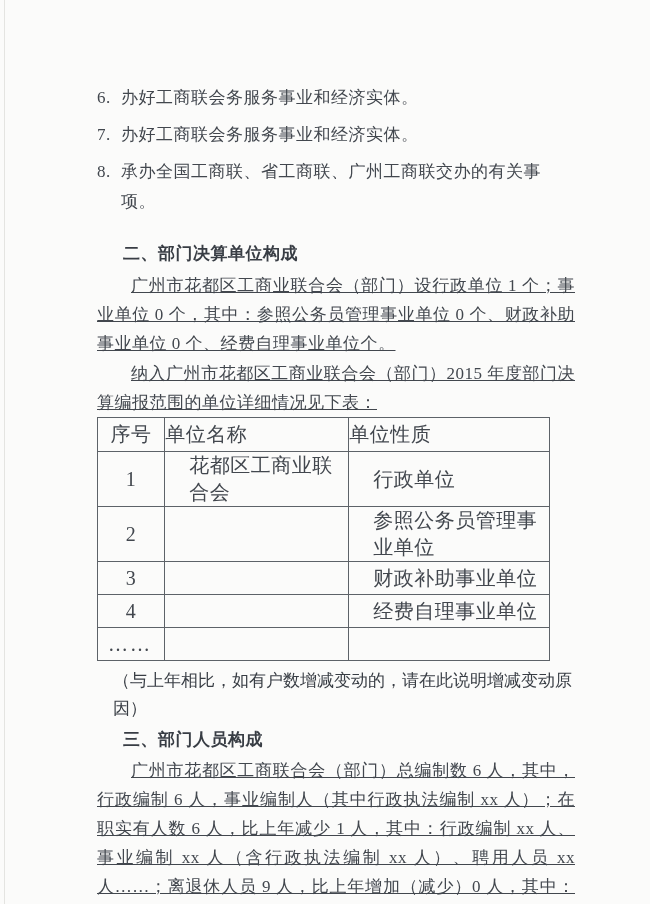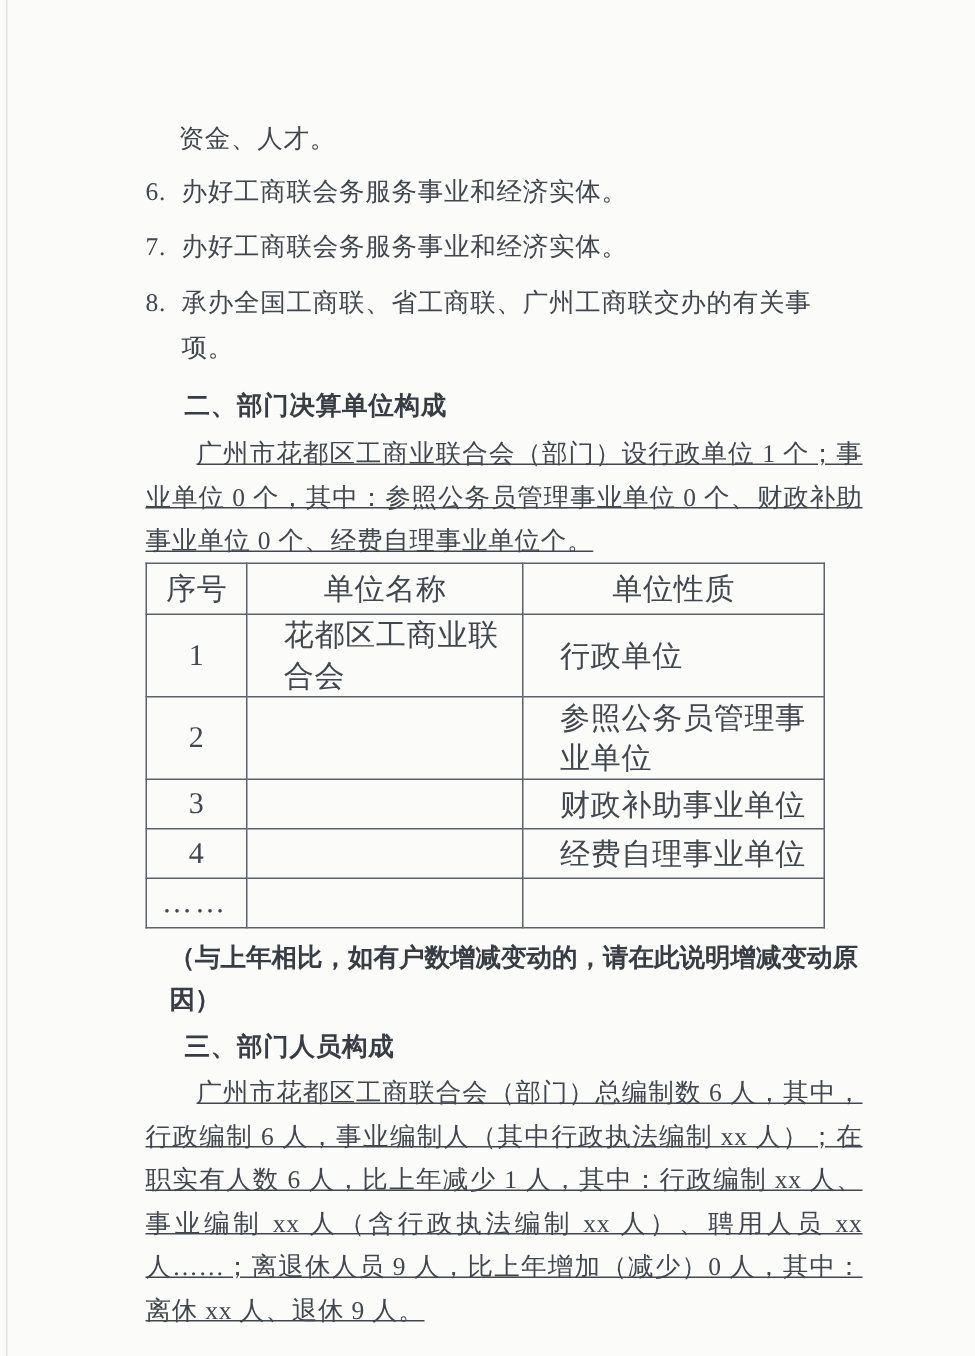--- a/index.html
+++ b/index.html
@@ -92,7 +92,6 @@
 
 <div class="page">
 
-  <div class="lead-line">资金、人才。</div>
 
   <div class="num-list">
     <div class="num-item">

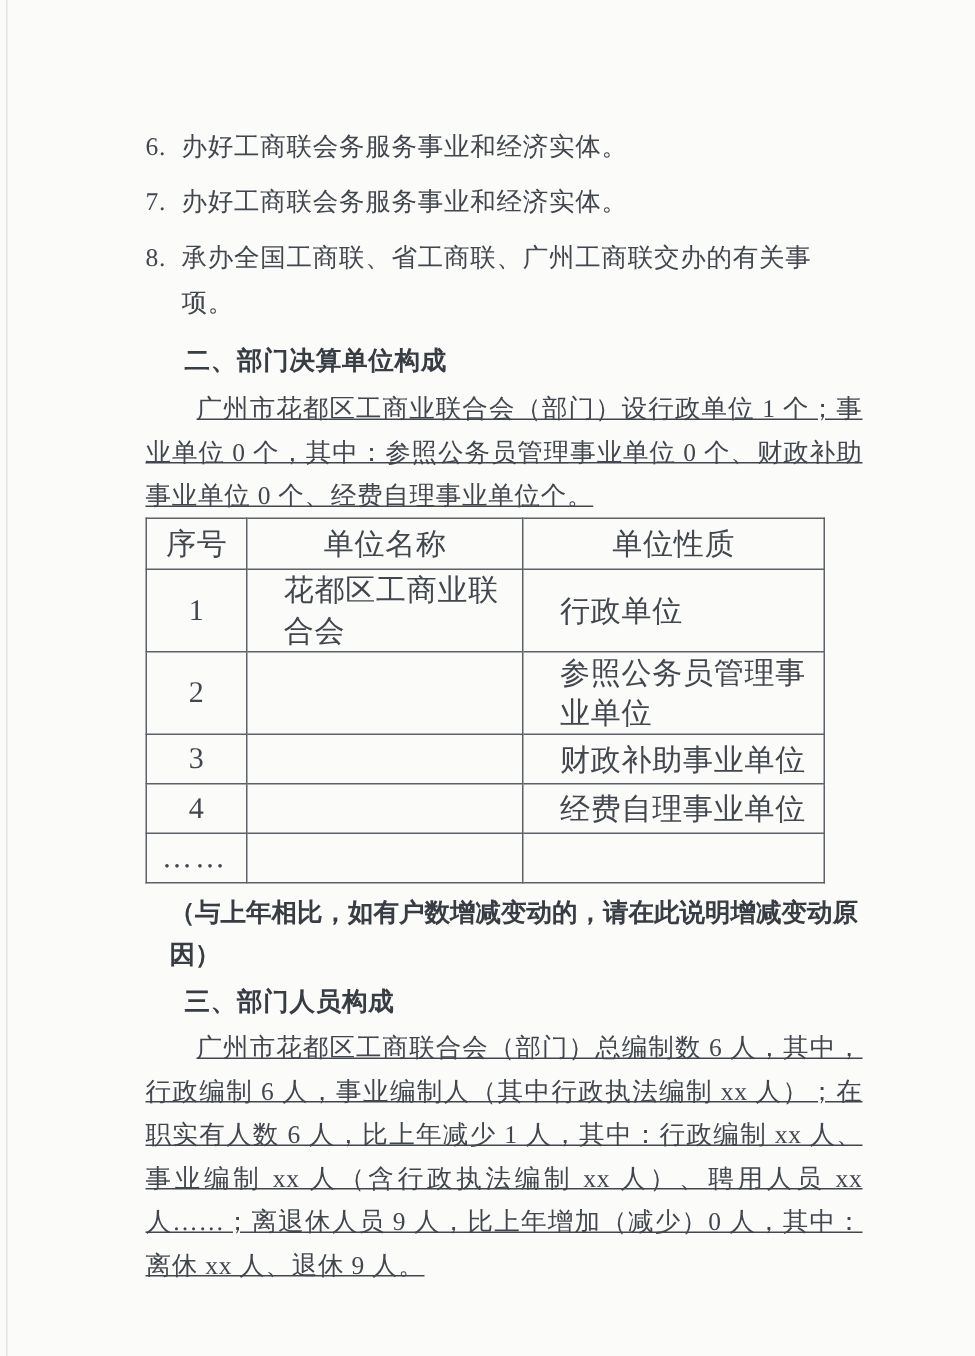--- a/index.html
+++ b/index.html
@@ -45,7 +45,7 @@
     color: #383d44;
     line-height: 26px;
     padding-left: 26px;
-    margin-top: 11px;
+    margin-top: 24px;
   }
   .para {
     line-height: 29px;

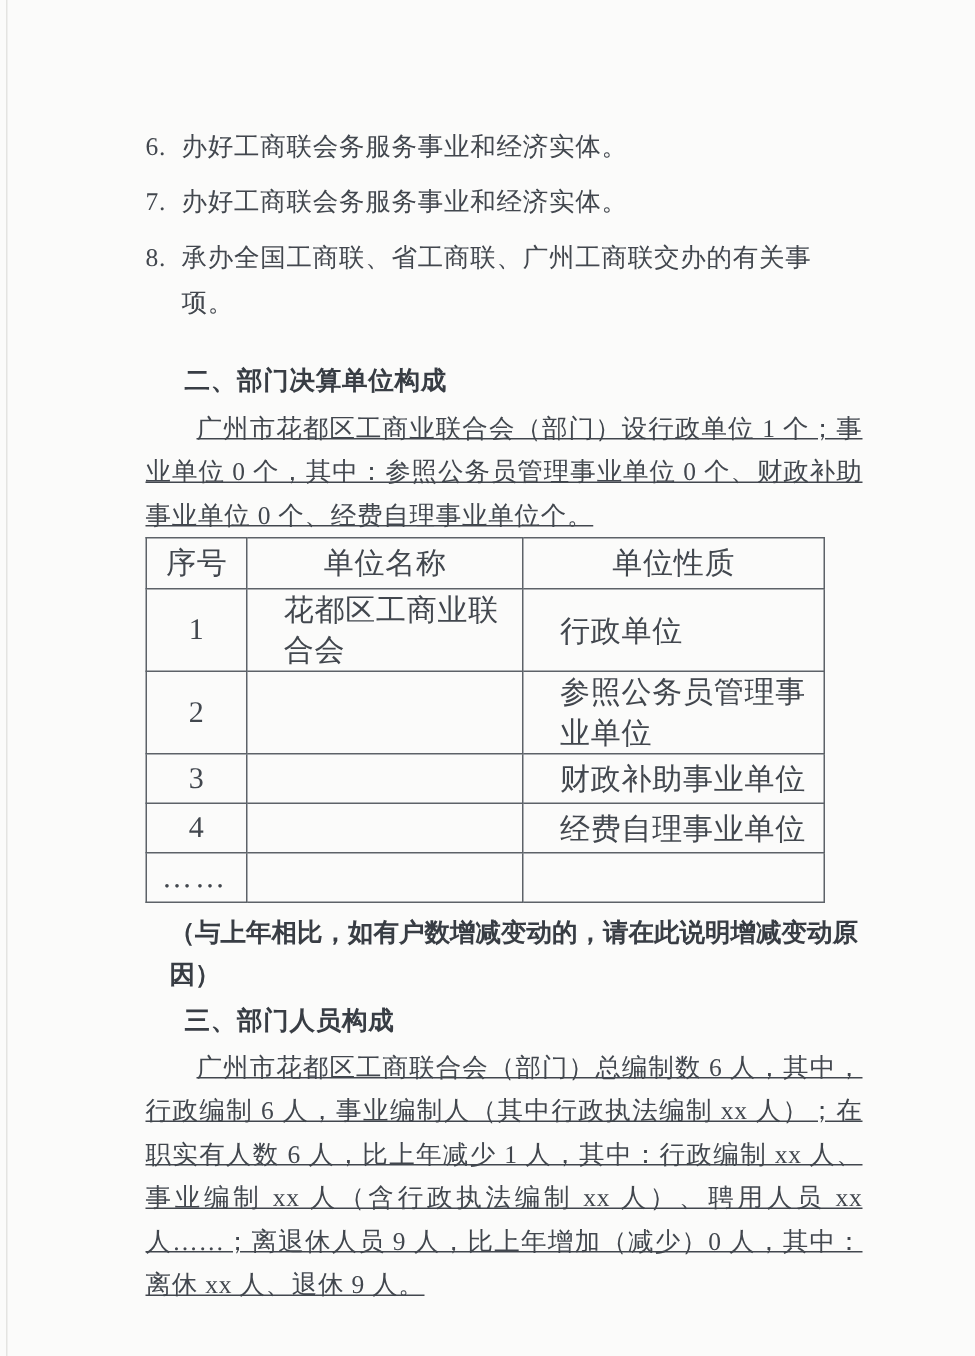--- a/index.html
+++ b/index.html
@@ -112,6 +112,7 @@
 
   <div class="para">广州市花都区工商业联合会（部门）设行政单位 1 个；事业单位 0 个，其中：参照公务员管理事业单位 0 个、财政补助事业单位 0 个、经费自理事业单位个。</div>
 
+  <div class="para tight">纳入广州市花都区工商业联合会（部门）2015 年度部门决算编报范围的单位详细情况见下表：</div>
 
   <table class="units">
     <thead>

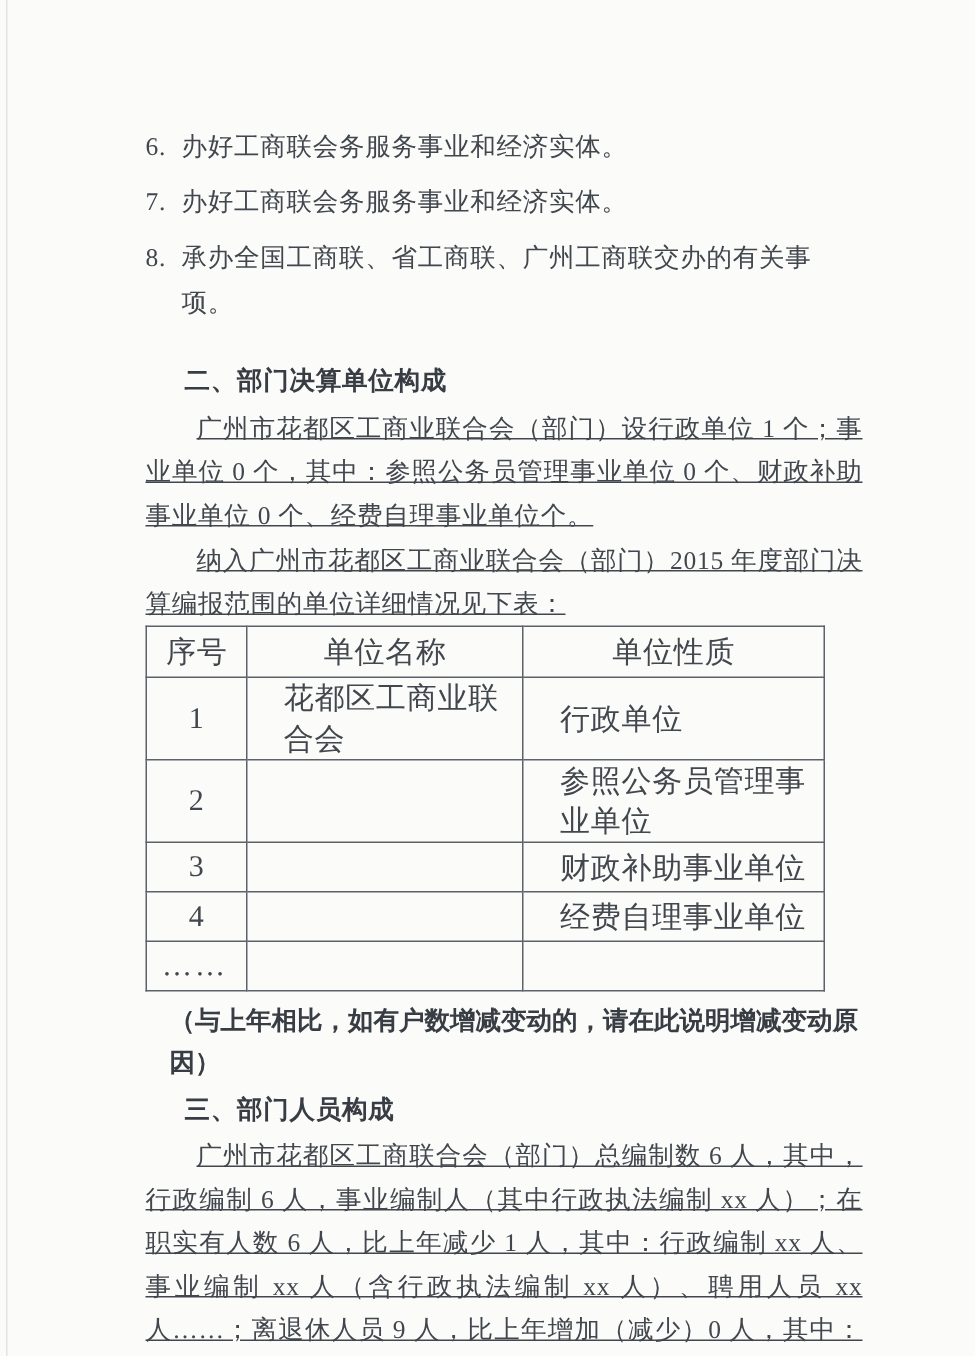--- a/index.html
+++ b/index.html
@@ -67,7 +67,7 @@
     font-weight: normal;
     padding: 0;
   }
-  table.units th { height: 34px; text-align: center; }
+  table.units th { height: 34px; text-align: left; }
   table.units td { height: 33px; }
   table.units .c-idx  { width: 65px; text-align: center; }
   table.units .c-name { width: 178px; }

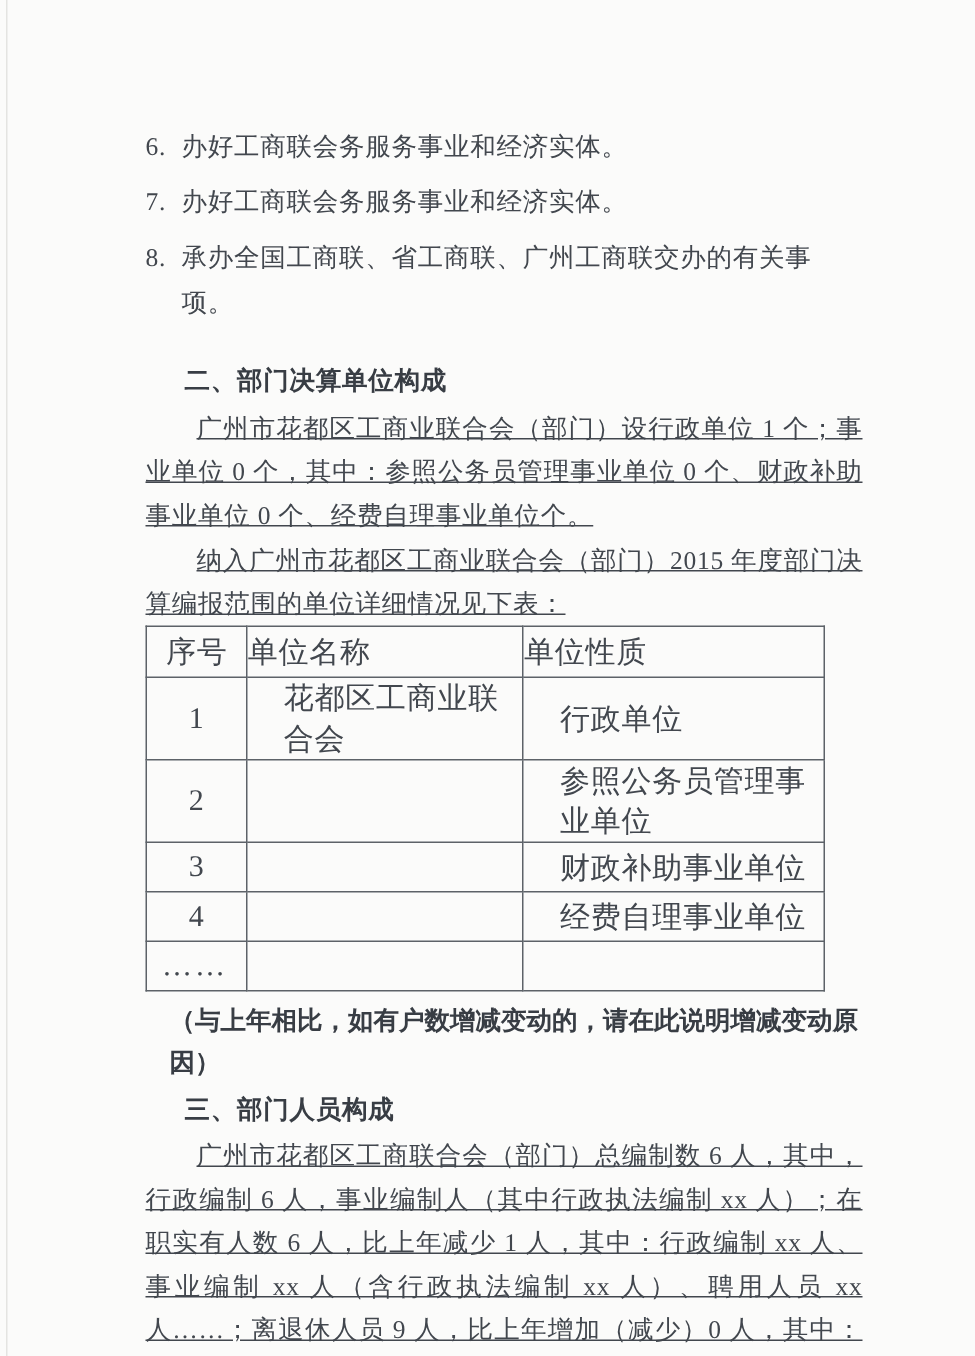--- a/index.html
+++ b/index.html
@@ -75,7 +75,7 @@
   table.units td.c-name, table.units td.c-kind { padding-left: 24px; text-align: left; }
   table.units tr.dots td.c-idx { text-align: left; padding-left: 10px; letter-spacing: 2px; }
   .bold-note {
-    font-weight: bold;
+    font-weight: normal;
     color: #383d44;
     line-height: 28px;
     margin-top: 6px;

